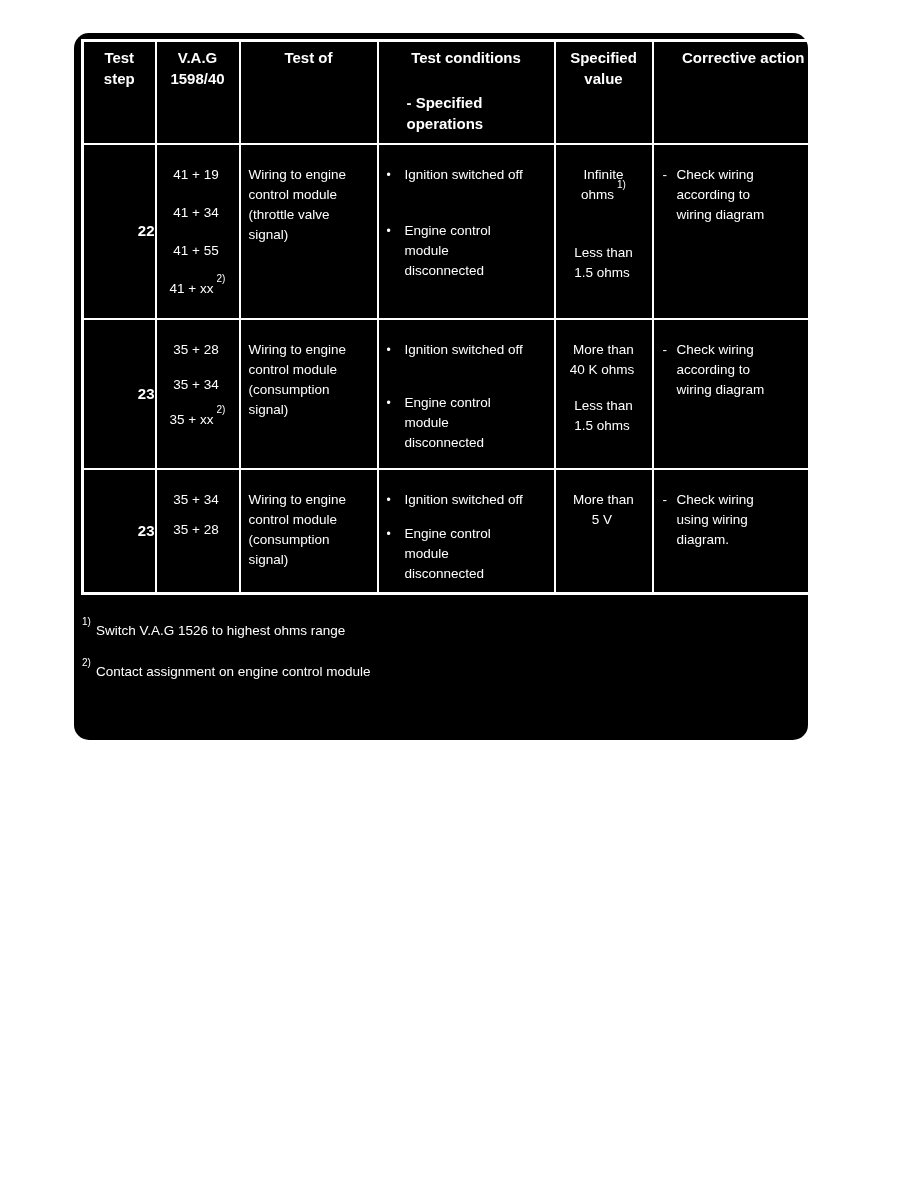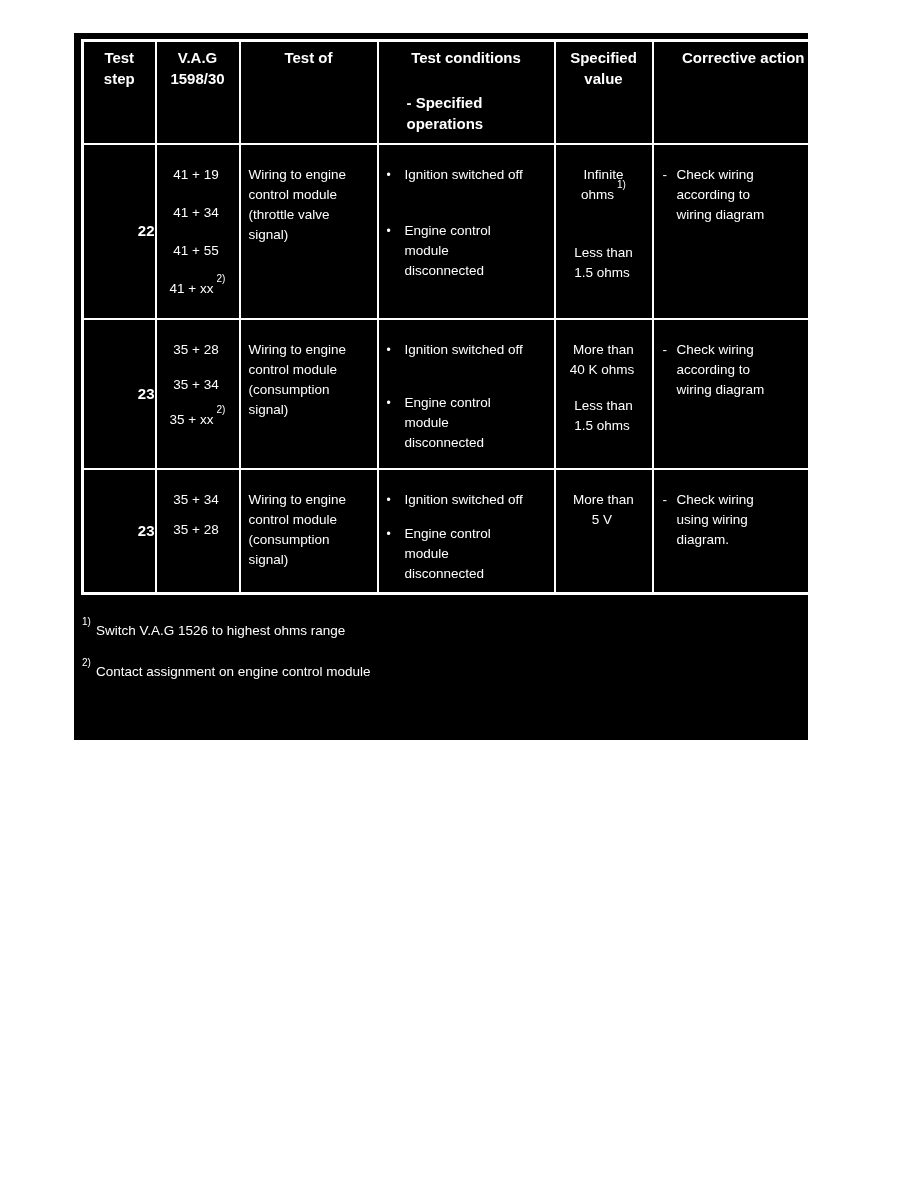--- a/index.html
+++ b/index.html
@@ -12,7 +12,7 @@
   .panel {
     position: absolute; left: 74px; top: 33px;
     width: 734px; height: 707px;
-    background: #000000; color: #ffffff;
+    background: #000000; color: #ffffff; border-radius: 15px;
   }
   table.test-table {
     position: absolute; left: 7px; top: 6px;

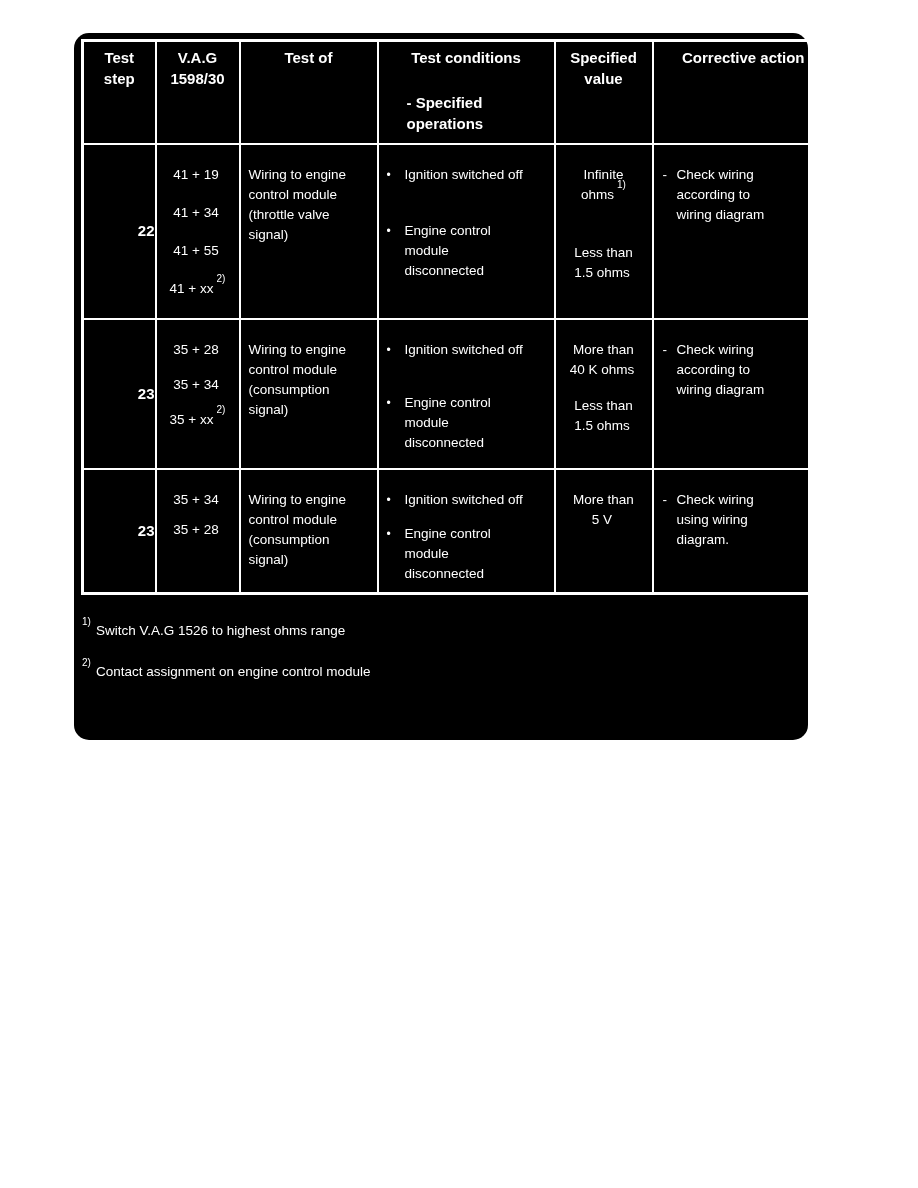--- a/index.html
+++ b/index.html
@@ -95,7 +95,7 @@
       <td class="hd"><span class="pre">Test
 step</span></td>
       <td class="hd"><span class="pre">V.A.G
-1598/30</span></td>
+1598/40</span></td>
       <td class="hd"><span class="pre">Test of</span></td>
       <td class="hd">
         <div>Test conditions</div>

